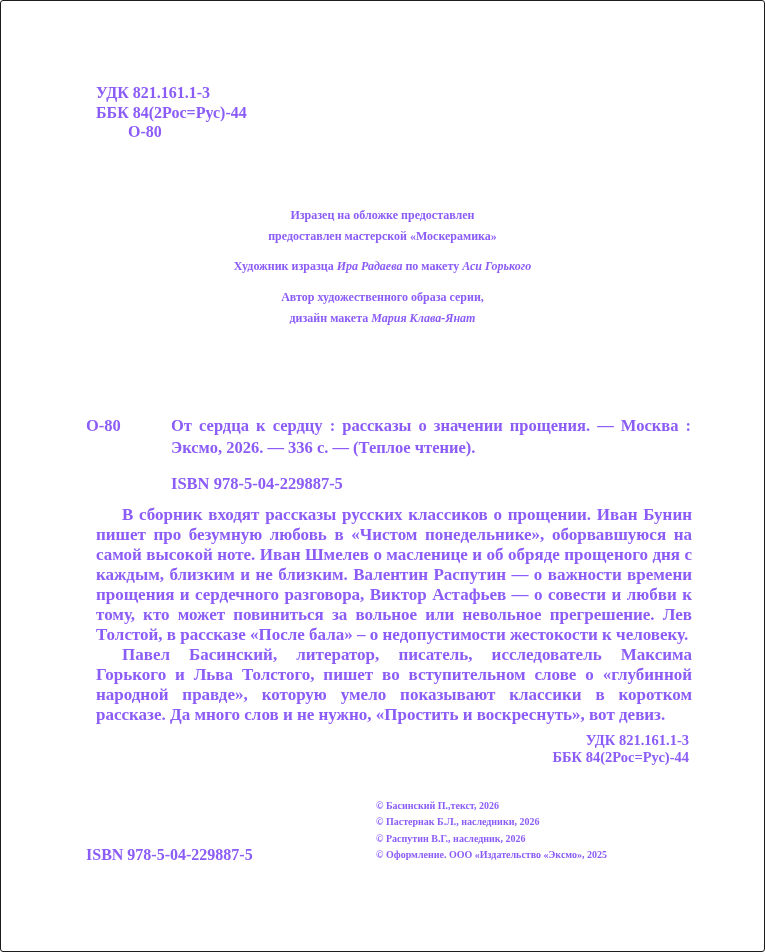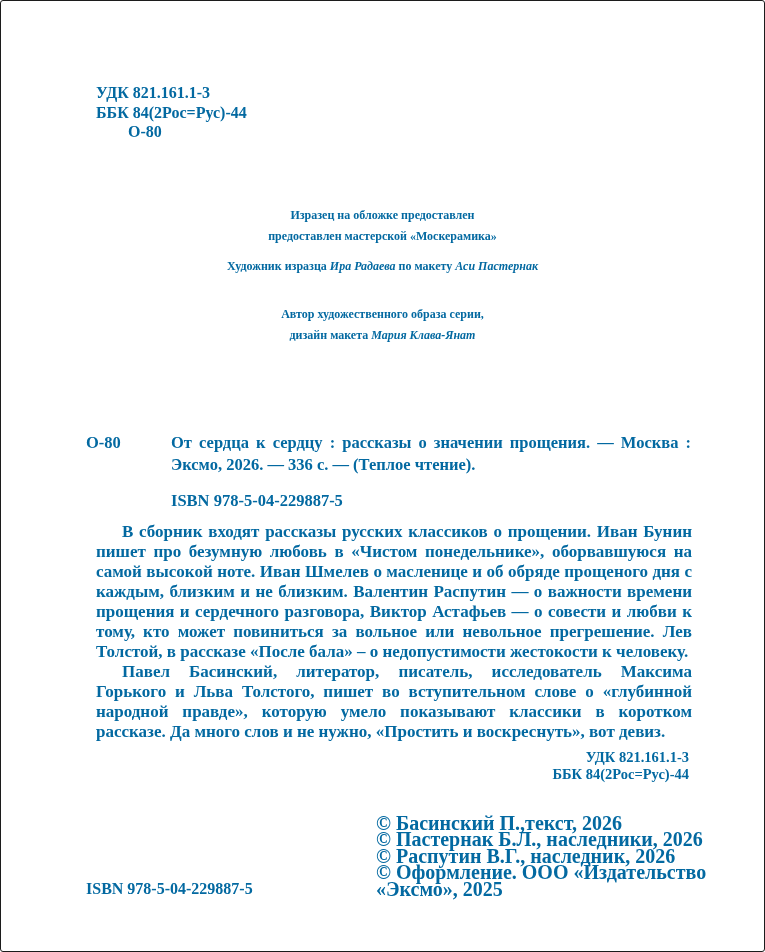--- a/index.html
+++ b/index.html
@@ -13,7 +13,7 @@
     overflow:hidden;
     font-family:"Liberation Serif","DejaVu Serif",serif;
     font-weight:700;
-    color:#0369a1;
+    color:#8b5cf6;
   }
   .top-codes { margin:82px 0 0 95px; font-size:16px; line-height:19.5px; }
   .top-codes .indent { margin-left:32px; }

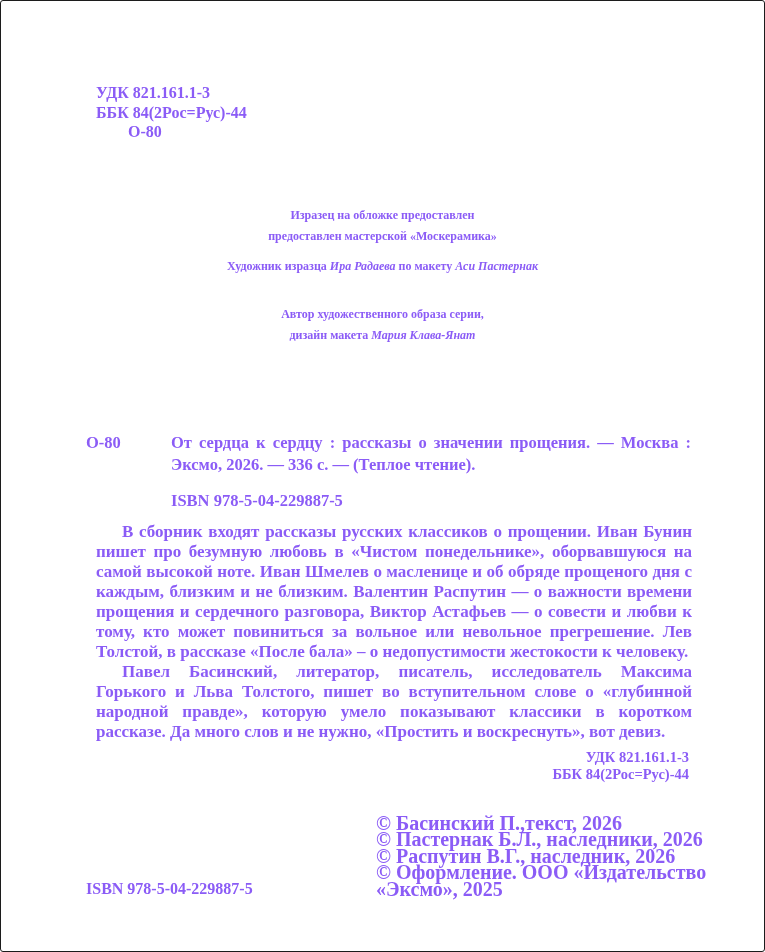--- a/index.html
+++ b/index.html
@@ -53,7 +53,7 @@
     <div>Изразец на обложке предоставлен</div>
     <div>предоставлен мастерской «Москерамика»</div>
     <div class="gap-sm">
-      <span>Художник изразца </span><i>Ира Радаева</i><span> по макету </span><i>Аси Пастернак</i>
+      <span>Художник изразца </span><i>Ира Радаева</i><span> по макету </span><i>Аси Горького</i>
     </div>
     <div class="gap-md">Автор художественного образа серии,</div>
     <div>

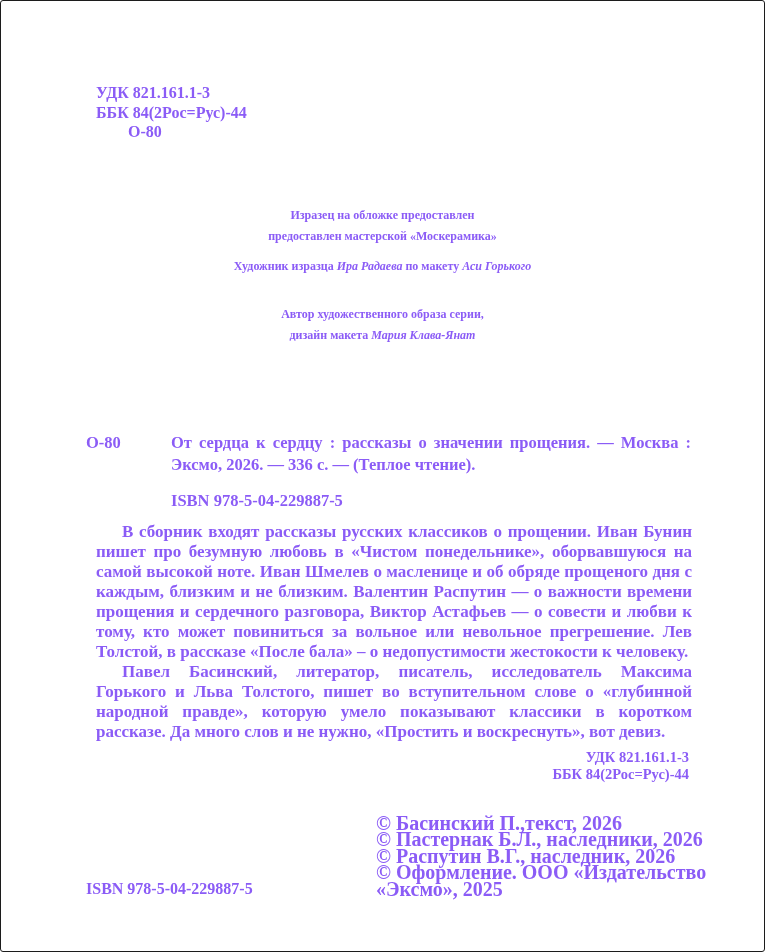--- a/index.html
+++ b/index.html
@@ -20,7 +20,7 @@
 
   .credits { margin-top:63px; text-align:center; font-size:12px; line-height:21px; }
   .credits .gap-sm { margin-top:9px; }
-  .credits .gap-md { margin-top:27px; }
+  .credits .gap-md { margin-top:10px; }
   .credits i { font-style:italic;font-family:Liberation Serif, serif; }
 
   .biblio { display:flex; margin:86px 73px 0 85px; font-size:16.5px; line-height:22px; }

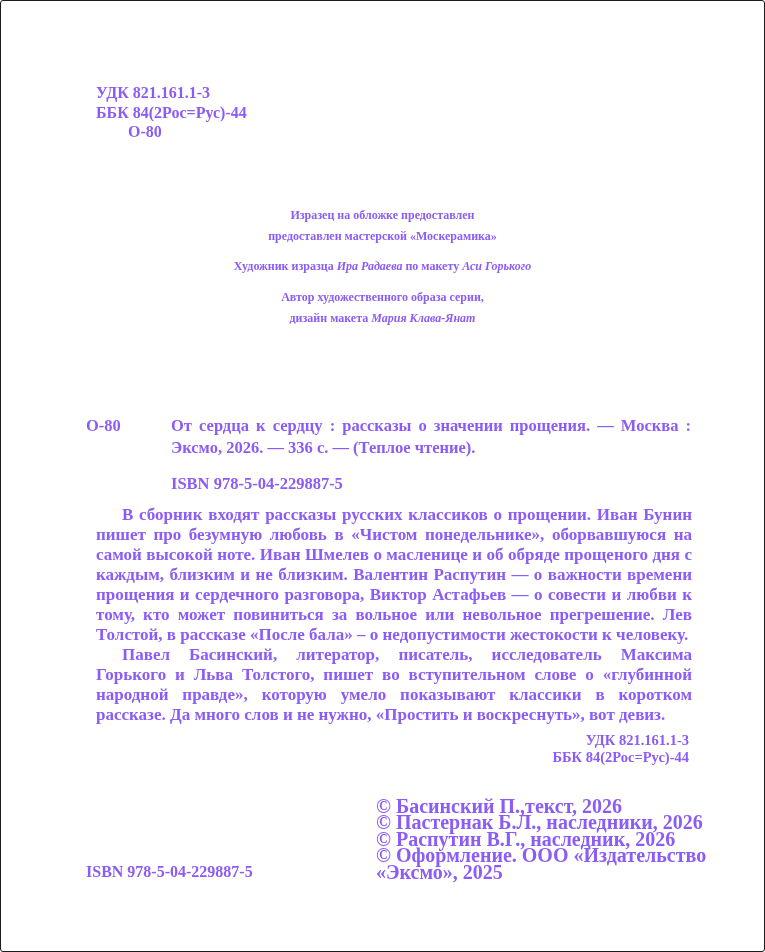--- a/index.html
+++ b/index.html
@@ -35,7 +35,7 @@
   .codes-right { margin:7px 75px 0 0; text-align:right; font-size:14.5px; line-height:17.5px; }
 
   .bottom-row { position:relative; margin-top:31px; }
-  .copyright-list { margin-left:375px; font-size:20px; line-height:16.5px; }
+  .copyright-list { margin-left:375px; font-size:10px; line-height:16.5px; }
   .isbn-bottom { position:absolute; left:85px; bottom:0; font-size:16px; line-height:16.5px; }
 </style>
 </head>

